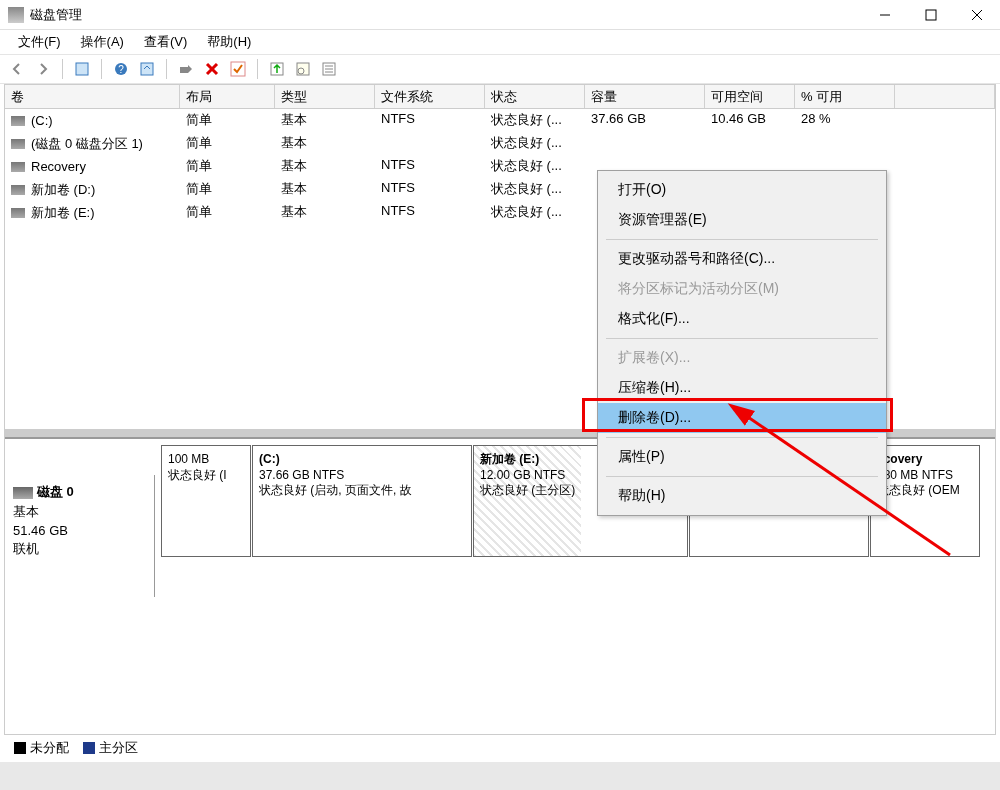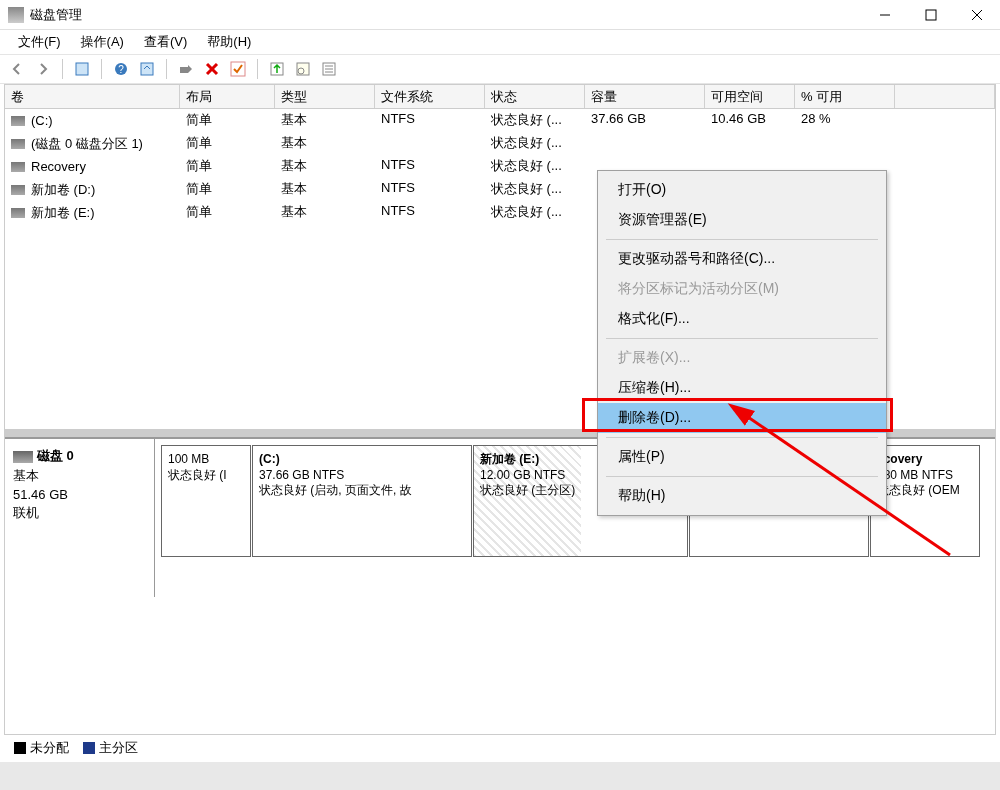--- a/index.html
+++ b/index.html
@@ -48,7 +48,7 @@
 .split { height: 8px; background:#ccc; }
 
 .disk-panel { height:160px; display:flex; background:#fff; border-top:2px solid #999; overflow:hidden; }
-.disk-info { width:150px; border-right:1px solid #999; padding:8px; font-size:13px; }
+.disk-info { width:150px; border-right:1px solid #999; padding:8px; font-size:13px;margin-top:36px; }
 .disk-info .disk-line { margin-bottom:2px; }
 .disk-info .disk-icon { width:20px; height:12px; background:linear-gradient(#666,#aaa); display:inline-block; vertical-align:middle; margin-right:4px;}
 .disk-parts { flex:1; display:flex; padding:6px 6px 40px 6px; gap:1px; }

